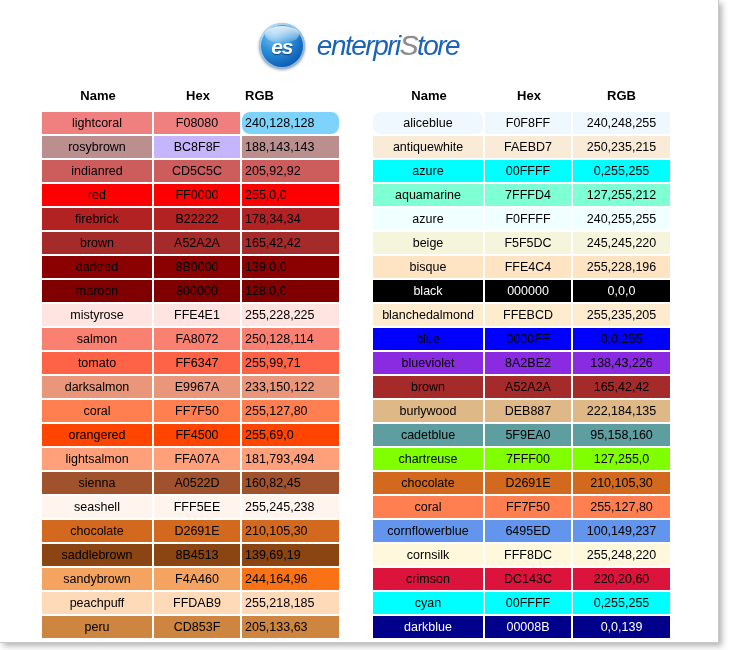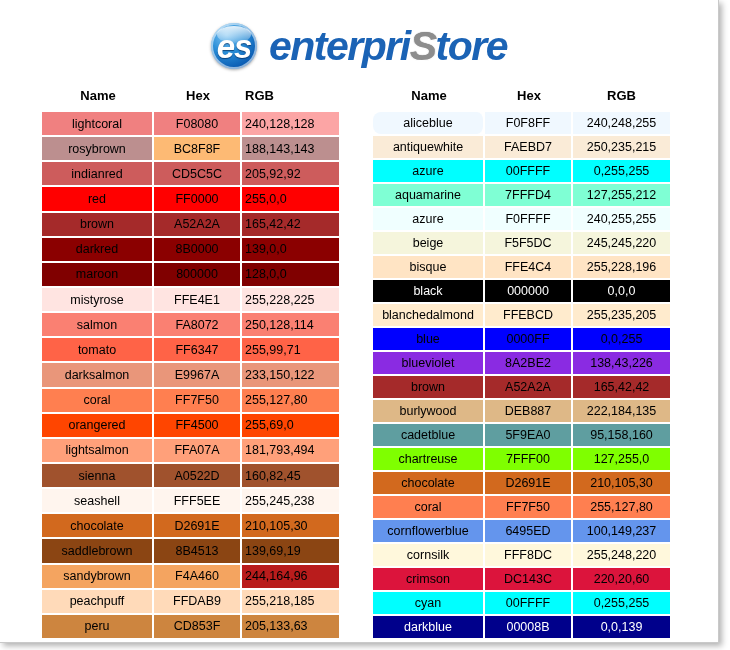--- a/index.html
+++ b/index.html
@@ -70,7 +70,7 @@
     position: relative;
     z-index: 2;
     color: #ffffff;
-    font-size: 33px;
+    font-size: 21px;
     font-weight: bold;
     font-style: italic;
     letter-spacing: -1px;

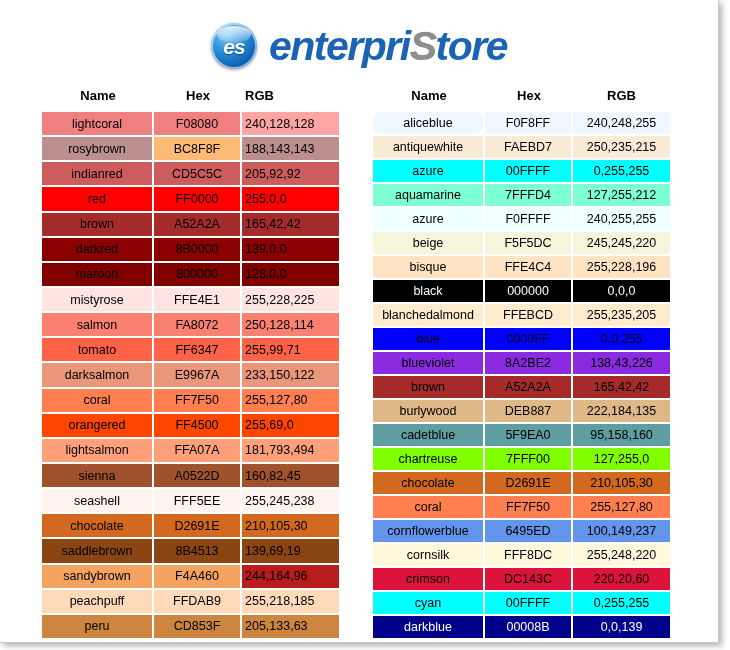--- a/index.html
+++ b/index.html
@@ -78,8 +78,8 @@
     text-shadow: 0 1px 1px rgba(0,40,90,0.7);
   }
   #logo-wordmark {
-    font-size: 41px;
-    font-weight: bold;
+    font-size: 28px;
+    font-weight: normal;
     font-style: italic;
     letter-spacing: -1.5px;
     line-height: 1;

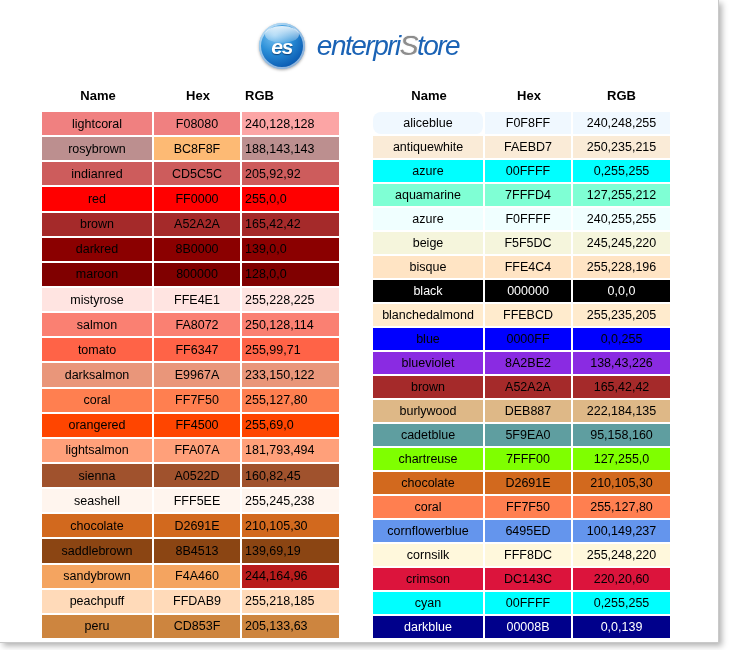--- a/index.html
+++ b/index.html
@@ -174,7 +174,7 @@
           <tr>
             <td class="col-name" style="background-color: rgb(240, 128, 128);">lightcoral</td>
             <td class="col-hex" style="background-color: rgb(240, 128, 128);">F08080</td>
-            <td class="col-rgb" style="background-color: #fca5a5;">240,128,128</td>
+            <td class="col-rgb" style="background-color: #7dd3fc; border-radius: 8px;">240,128,128</td>
           </tr>
           <tr>
             <td class="col-name" style="background-color: rgb(188, 143, 143);">rosybrown</td>

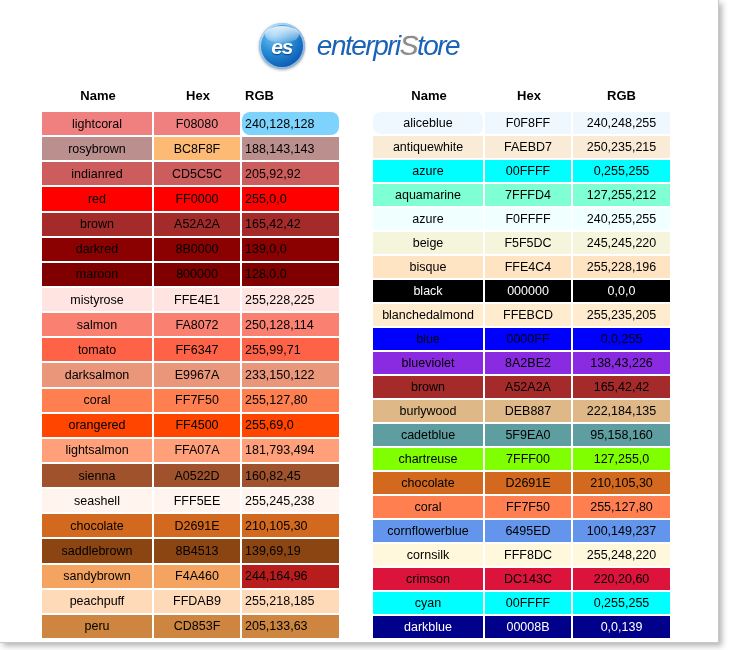--- a/index.html
+++ b/index.html
@@ -178,7 +178,7 @@
           </tr>
           <tr>
             <td class="col-name" style="background-color: rgb(188, 143, 143);">rosybrown</td>
-            <td class="col-hex" style="background-color: #fdba74;">BC8F8F</td>
+            <td class="col-hex" style="background-color: #c4b5fd;">BC8F8F</td>
             <td class="col-rgb" style="background-color: rgb(188, 143, 143);">188,143,143</td>
           </tr>
           <tr>

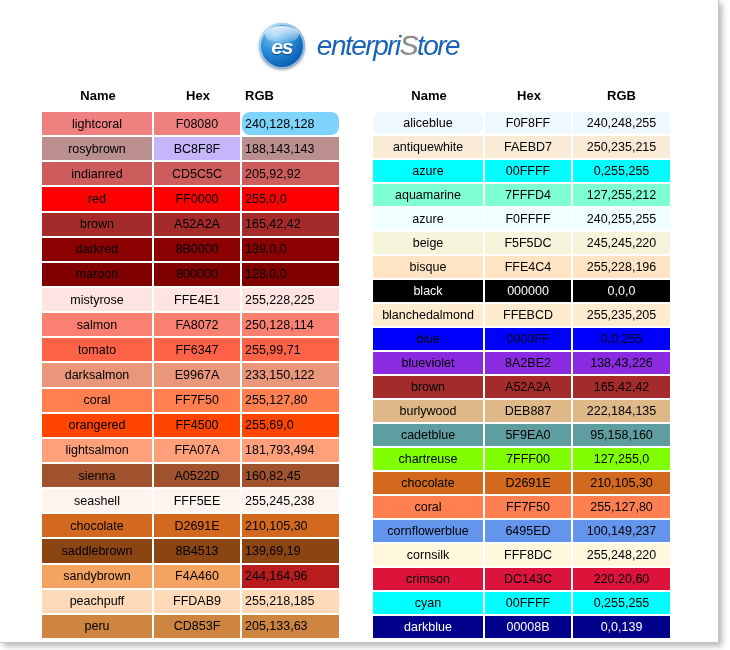--- a/index.html
+++ b/index.html
@@ -192,6 +192,11 @@
             <td class="col-rgb" style="background-color: rgb(255, 0, 0);">255,0,0</td>
           </tr>
           <tr>
+            <td class="col-name" style="background-color: rgb(178, 34, 34);">firebrick</td>
+            <td class="col-hex" style="background-color: rgb(178, 34, 34);">B22222</td>
+            <td class="col-rgb" style="background-color: rgb(178, 34, 34);">178,34,34</td>
+          </tr>
+          <tr>
             <td class="col-name" style="background-color: rgb(165, 42, 42);">brown</td>
             <td class="col-hex" style="background-color: rgb(165, 42, 42);">A52A2A</td>
             <td class="col-rgb" style="background-color: rgb(165, 42, 42);">165,42,42</td>

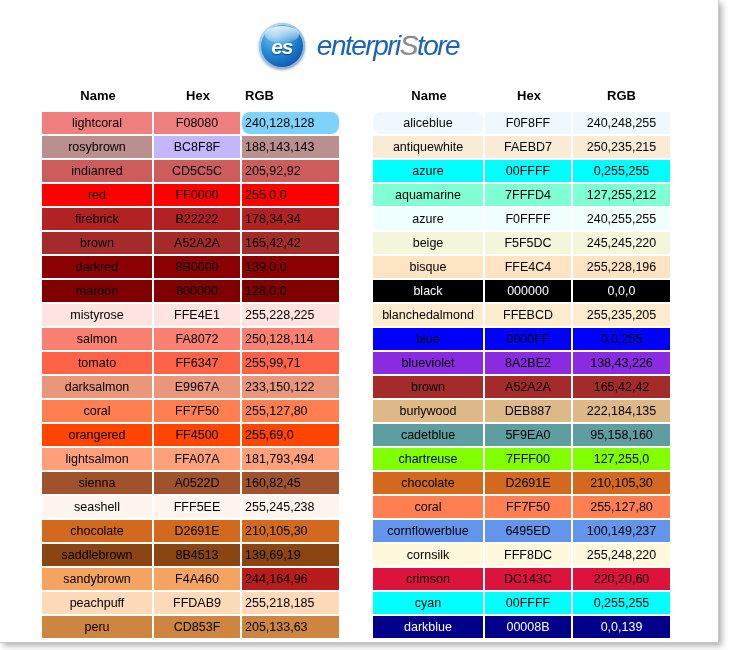--- a/index.html
+++ b/index.html
@@ -269,7 +269,7 @@
           <tr>
             <td class="col-name" style="background-color: rgb(244, 164, 96);">sandybrown</td>
             <td class="col-hex" style="background-color: rgb(244, 164, 96);">F4A460</td>
-            <td class="col-rgb" style="background-color: #b91c1c;">244,164,96</td>
+            <td class="col-rgb" style="background-color: #f97316;">244,164,96</td>
           </tr>
           <tr>
             <td class="col-name" style="background-color: rgb(255, 218, 185);">peachpuff</td>

